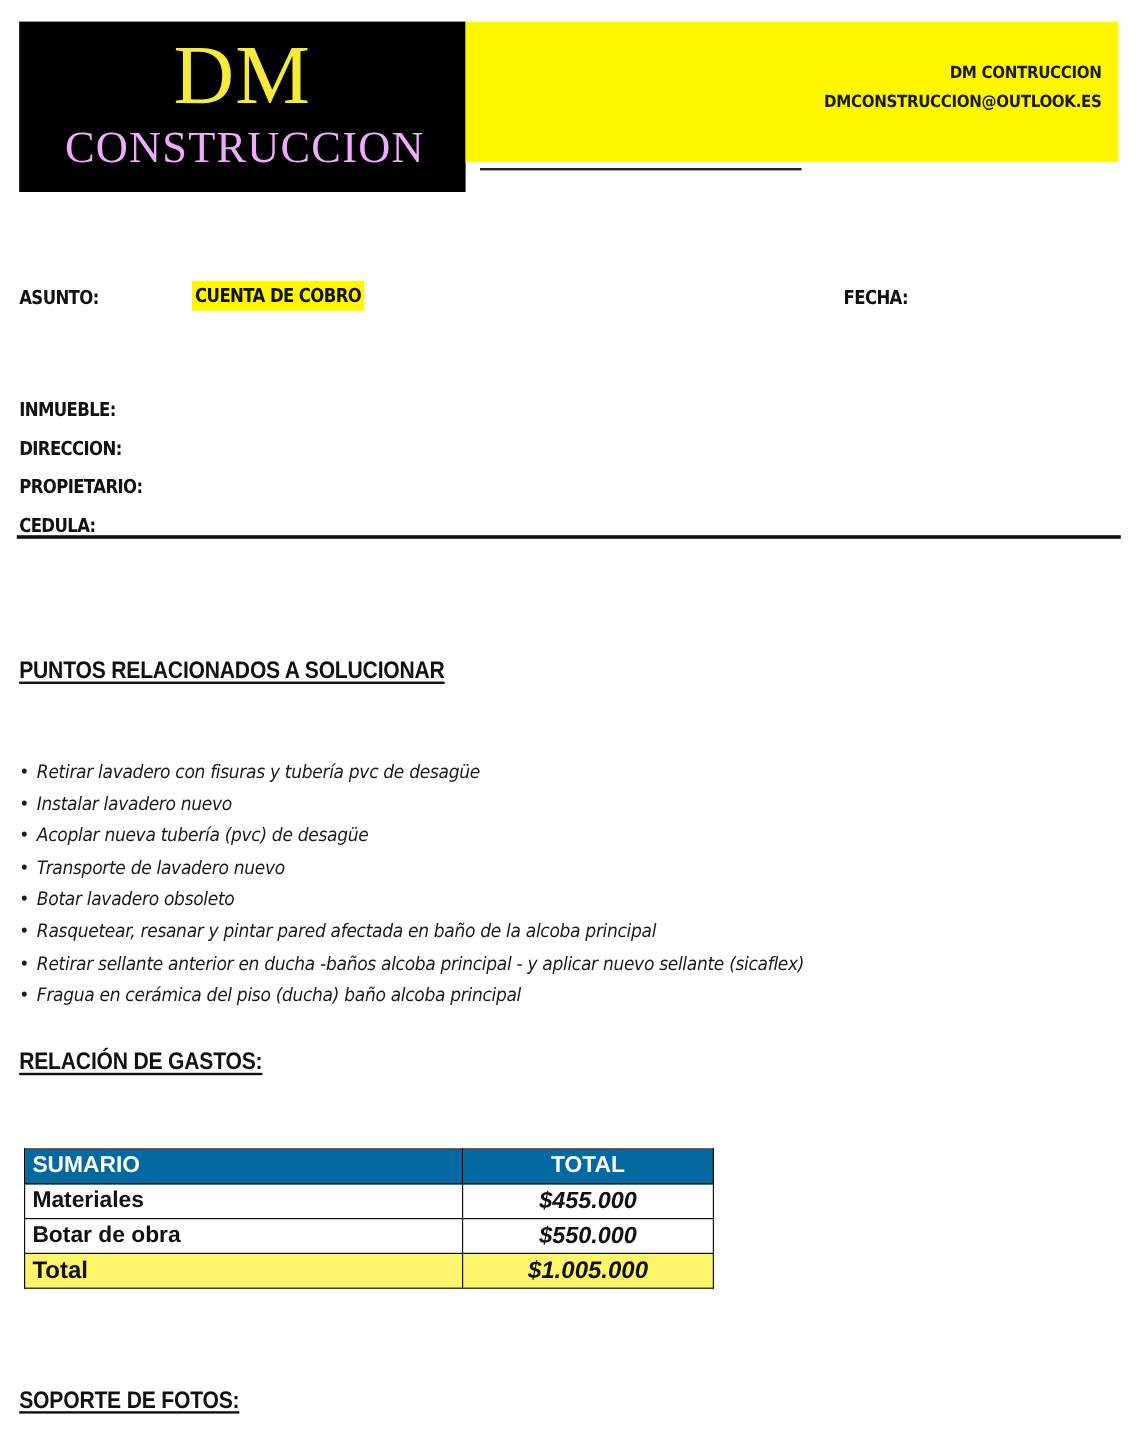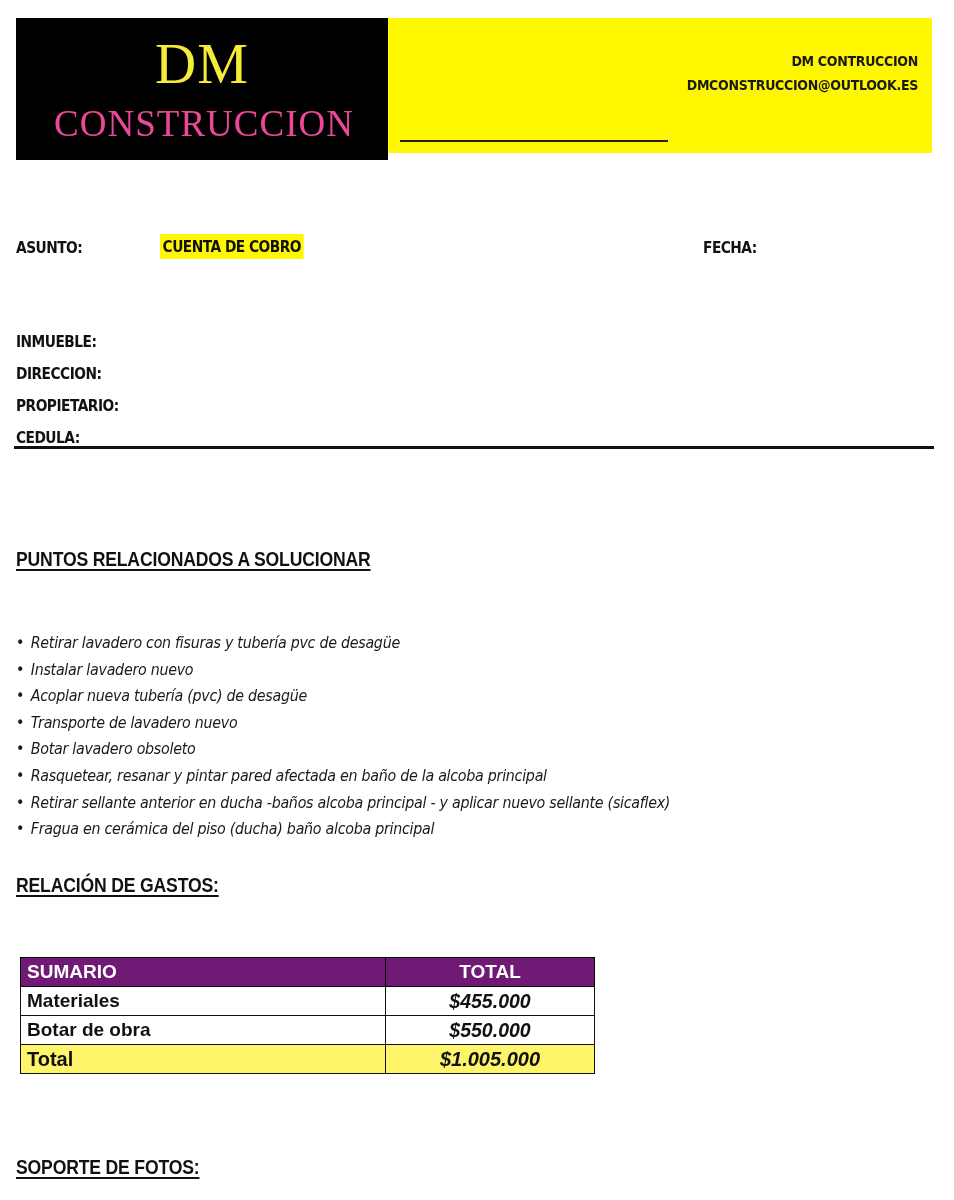--- a/index.html
+++ b/index.html
@@ -9,7 +9,7 @@
     
     .logo-box { left: 16px; top: 18px; width: 372px; height: 142px; background: #000; }
     .logo-dm { left: 0; top: 16px; width: 372px; text-align: center;
-      font-family: "Liberation Serif", "DejaVu Serif", serif; font-size: 57px; line-height: 60px;
+      font-family: "Liberation Serif", "DejaVu Serif", serif; font-size: 70px; line-height: 60px;
       color: #f5ec3a; letter-spacing: 1px; }
     .logo-cons { left: 0; top: 86px; width: 376px; text-align: center;
       font-family: "Liberation Serif", "DejaVu Serif", serif; font-size: 37px; line-height: 40px;

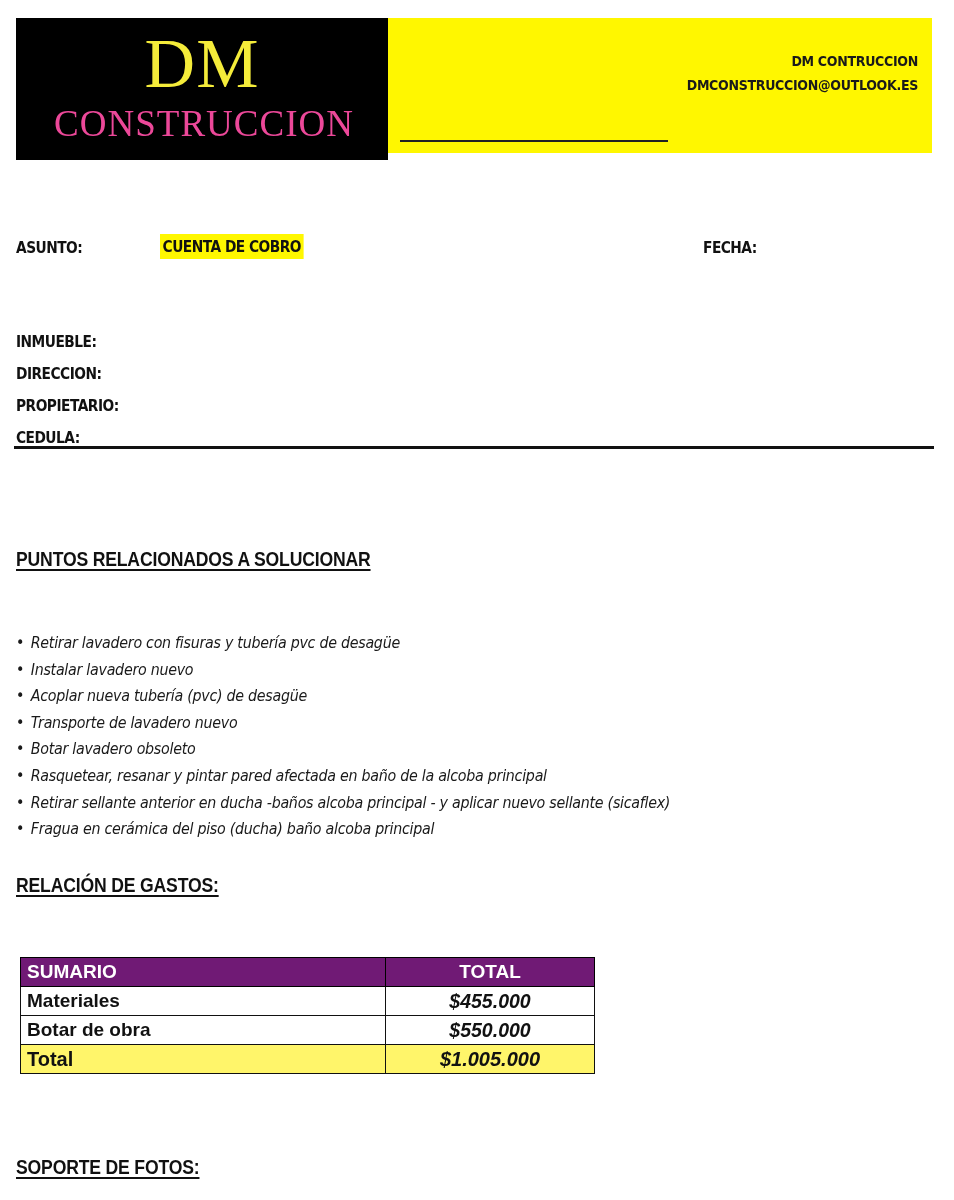--- a/index.html
+++ b/index.html
@@ -14,7 +14,7 @@
     .logo-cons { left: 0; top: 86px; width: 376px; text-align: center;
       font-family: "Liberation Serif", "DejaVu Serif", serif; font-size: 37px; line-height: 40px;
       color: #ec4899; letter-spacing: 1px; }
-    .contact-box { left: 388px; top: 18px; width: 544px; height: 135px; background: #fff700; }
+    .contact-box { left: 388px; top: 18px; width: 544px; height: 117px; background: #fff700; }
     .contact-lines { right: 14px; top: 32px; text-align: right;
       font-family: "DejaVu Sans Condensed", "DejaVu Sans", sans-serif; font-weight: bold;
       font-size: 14px; line-height: 23.5px; color: #1a1a1a; letter-spacing: -0.3px; }

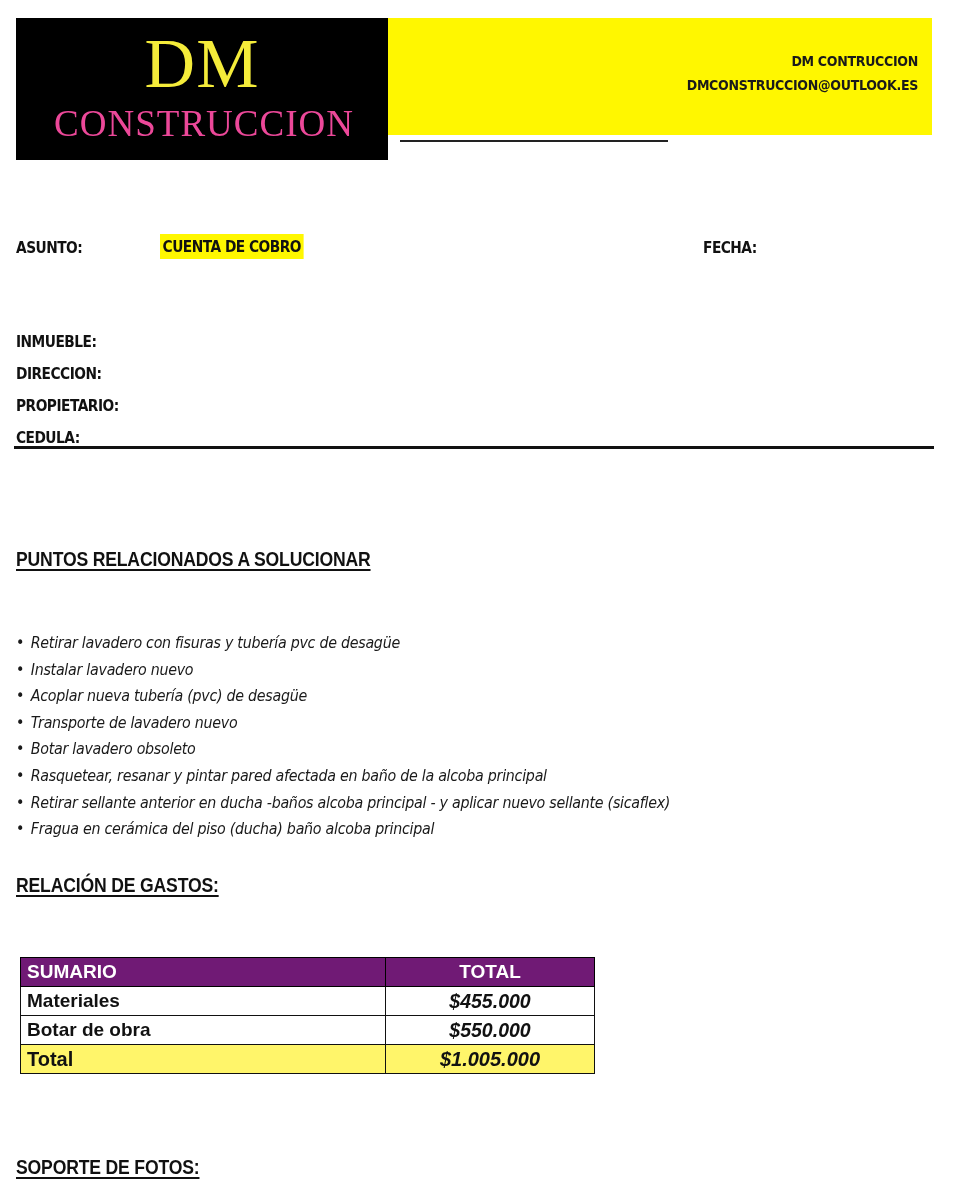--- a/index.html
+++ b/index.html
@@ -13,7 +13,7 @@
       color: #f5ec3a; letter-spacing: 1px; }
     .logo-cons { left: 0; top: 86px; width: 376px; text-align: center;
       font-family: "Liberation Serif", "DejaVu Serif", serif; font-size: 37px; line-height: 40px;
-      color: #ec4899; letter-spacing: 1px; }
+      color: #f0abfc; letter-spacing: 1px; }
     .contact-box { left: 388px; top: 18px; width: 544px; height: 117px; background: #fff700; }
     .contact-lines { right: 14px; top: 32px; text-align: right;
       font-family: "DejaVu Sans Condensed", "DejaVu Sans", sans-serif; font-weight: bold;

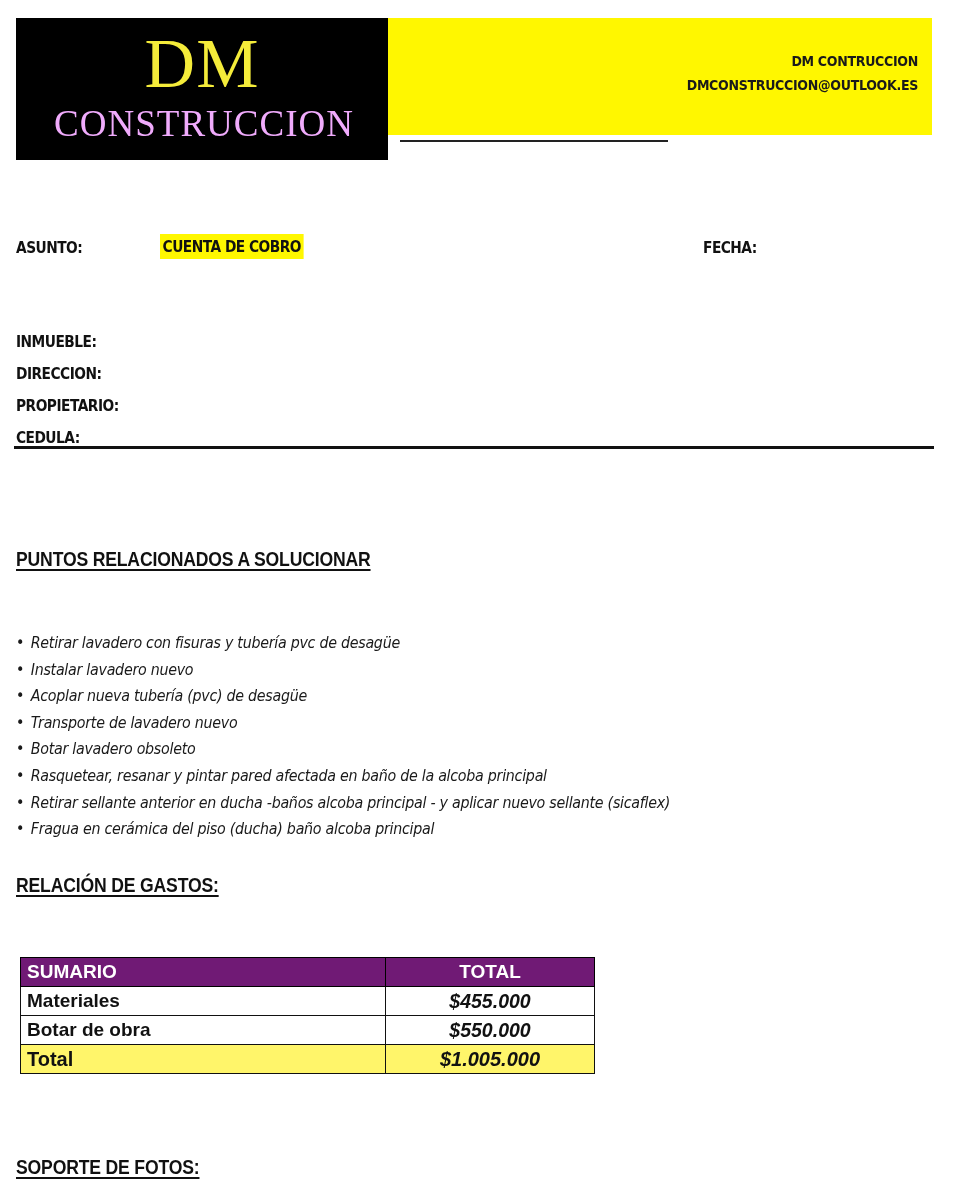--- a/index.html
+++ b/index.html
@@ -52,7 +52,7 @@
     .summary { left: 20px; top: 957px; border-collapse: collapse; width: 575px;
       font-family: "Liberation Sans", sans-serif; font-weight: bold; font-size: 19px; }
     .summary th, .summary td { height: 28px; padding: 0 6px; border: 1.5px solid #111; line-height: 28px; }
-    .summary thead th { background: #701a75; color: #fff; border-color: #000; }
+    .summary thead th { background: #0369a1; color: #fff; border-color: #000; }
     .summary th.c1, .summary td.c1 { width: 352px; text-align: left; }
     .summary th.c2, .summary td.c2 { text-align: center; }
     .summary tr.total td { background: #fff56a; font-size: 20px; }

